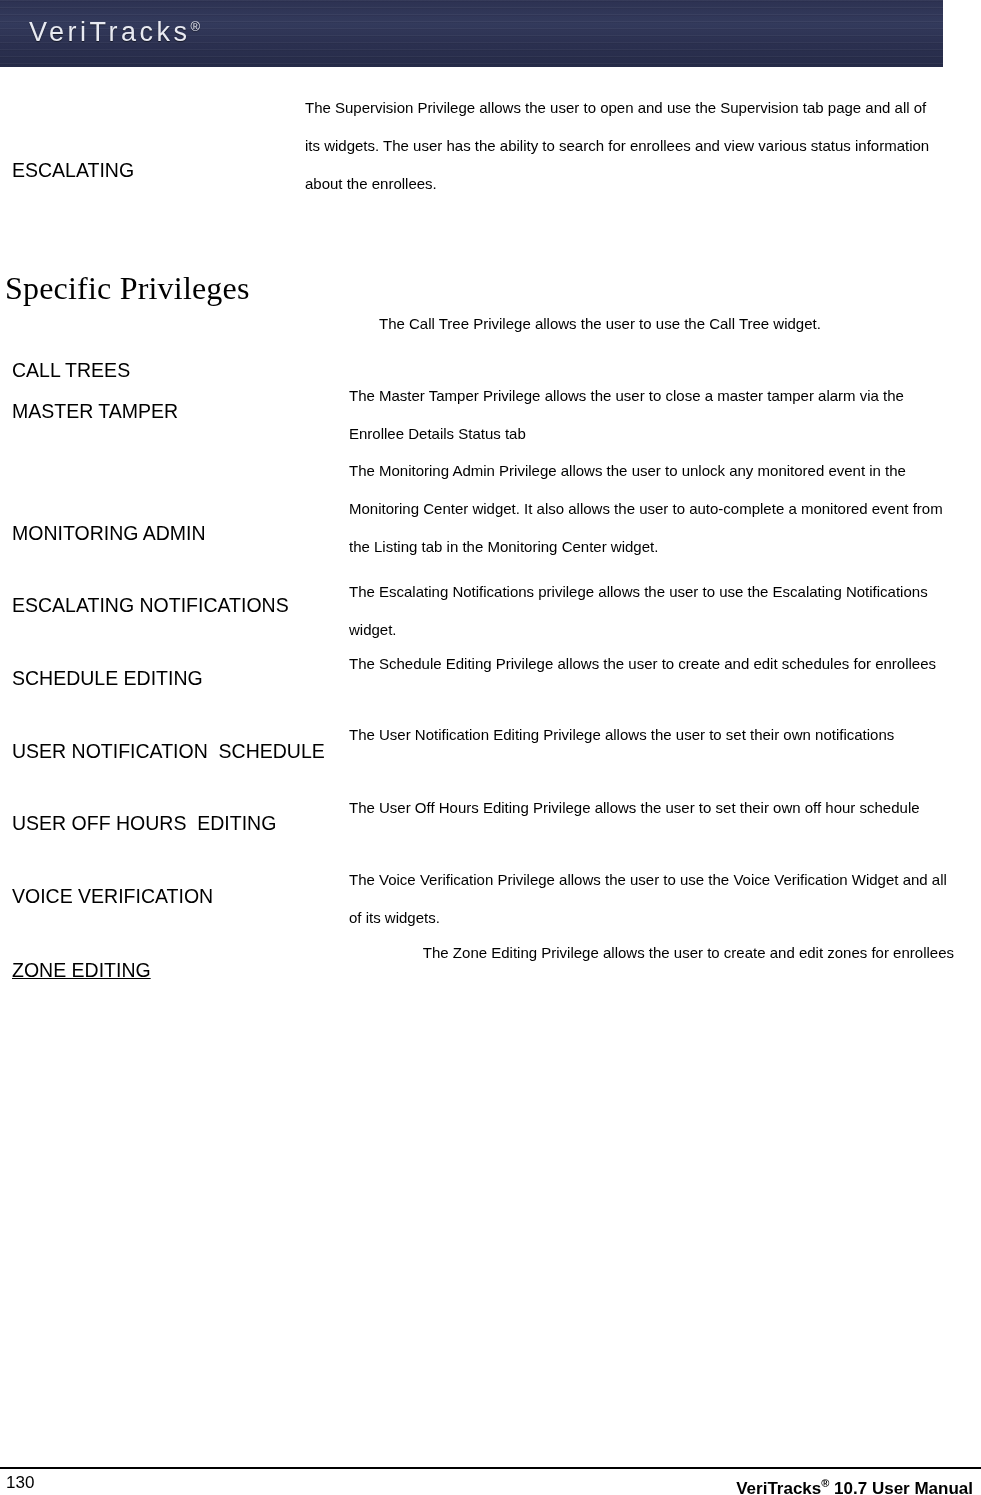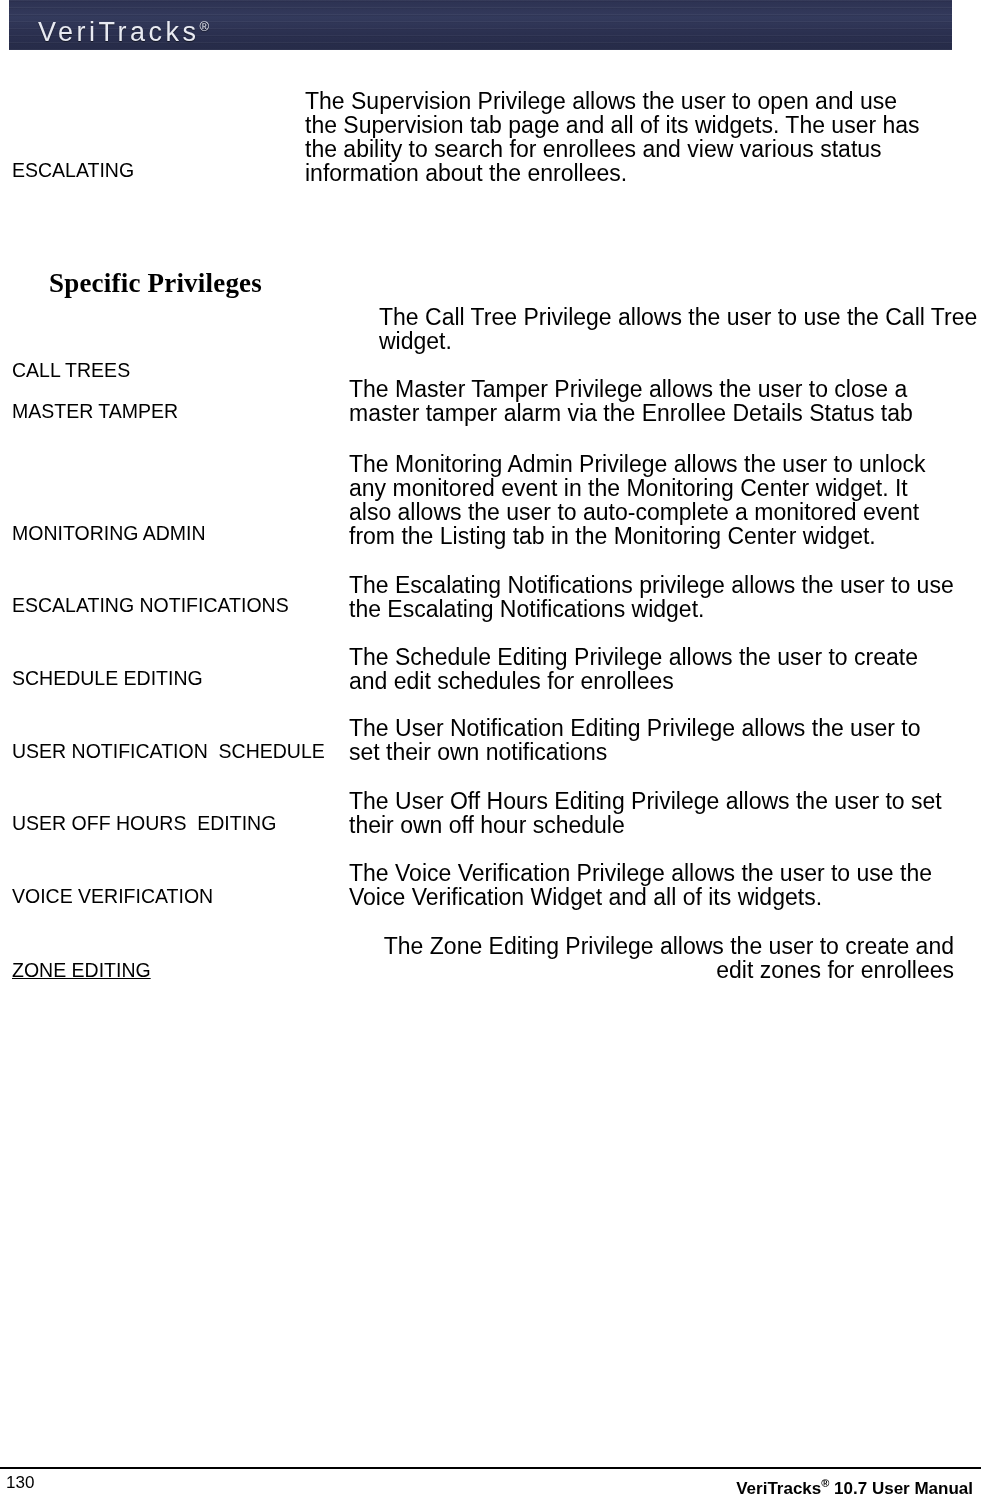--- a/index.html
+++ b/index.html
@@ -19,10 +19,10 @@
   
   .banner {
     position: absolute;
-    left: 9px;
+    left: 0;
     top: 0;
     width: 943px;
-    height: 50px;
+    height: 67px;
     background:
       repeating-linear-gradient(
         to bottom,

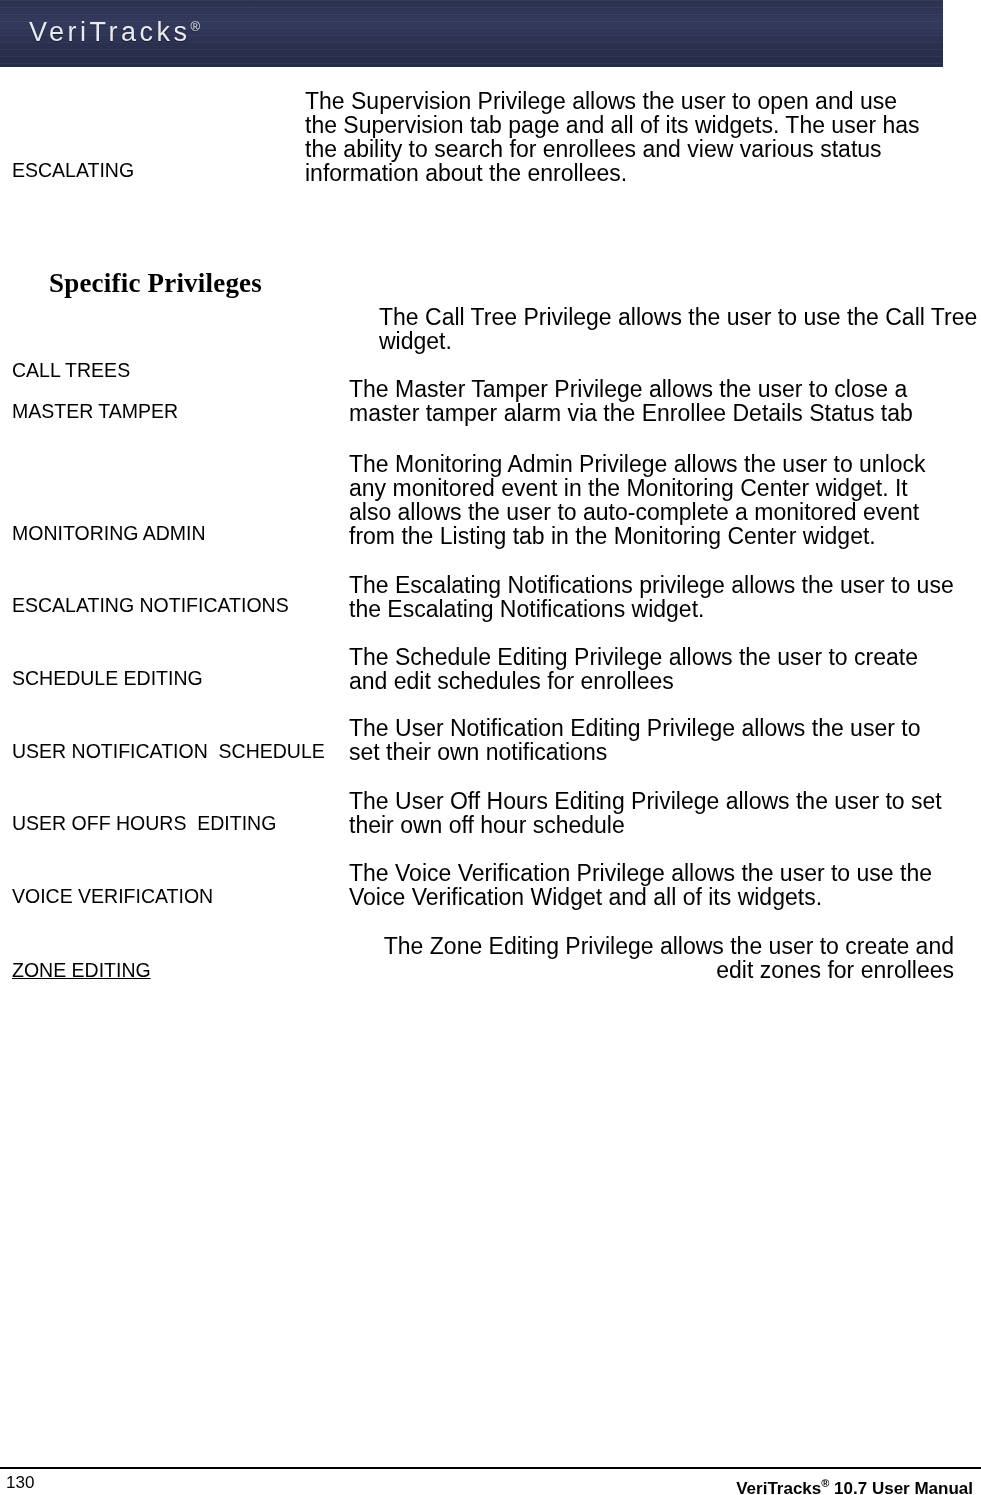--- a/index.html
+++ b/index.html
@@ -66,8 +66,8 @@
   }
   .desc-cell {
     position: absolute;
-    font-size: 23px;
-    line-height: 24px;
+    font-size: 15px;
+    line-height: 38px;
   }
 
   

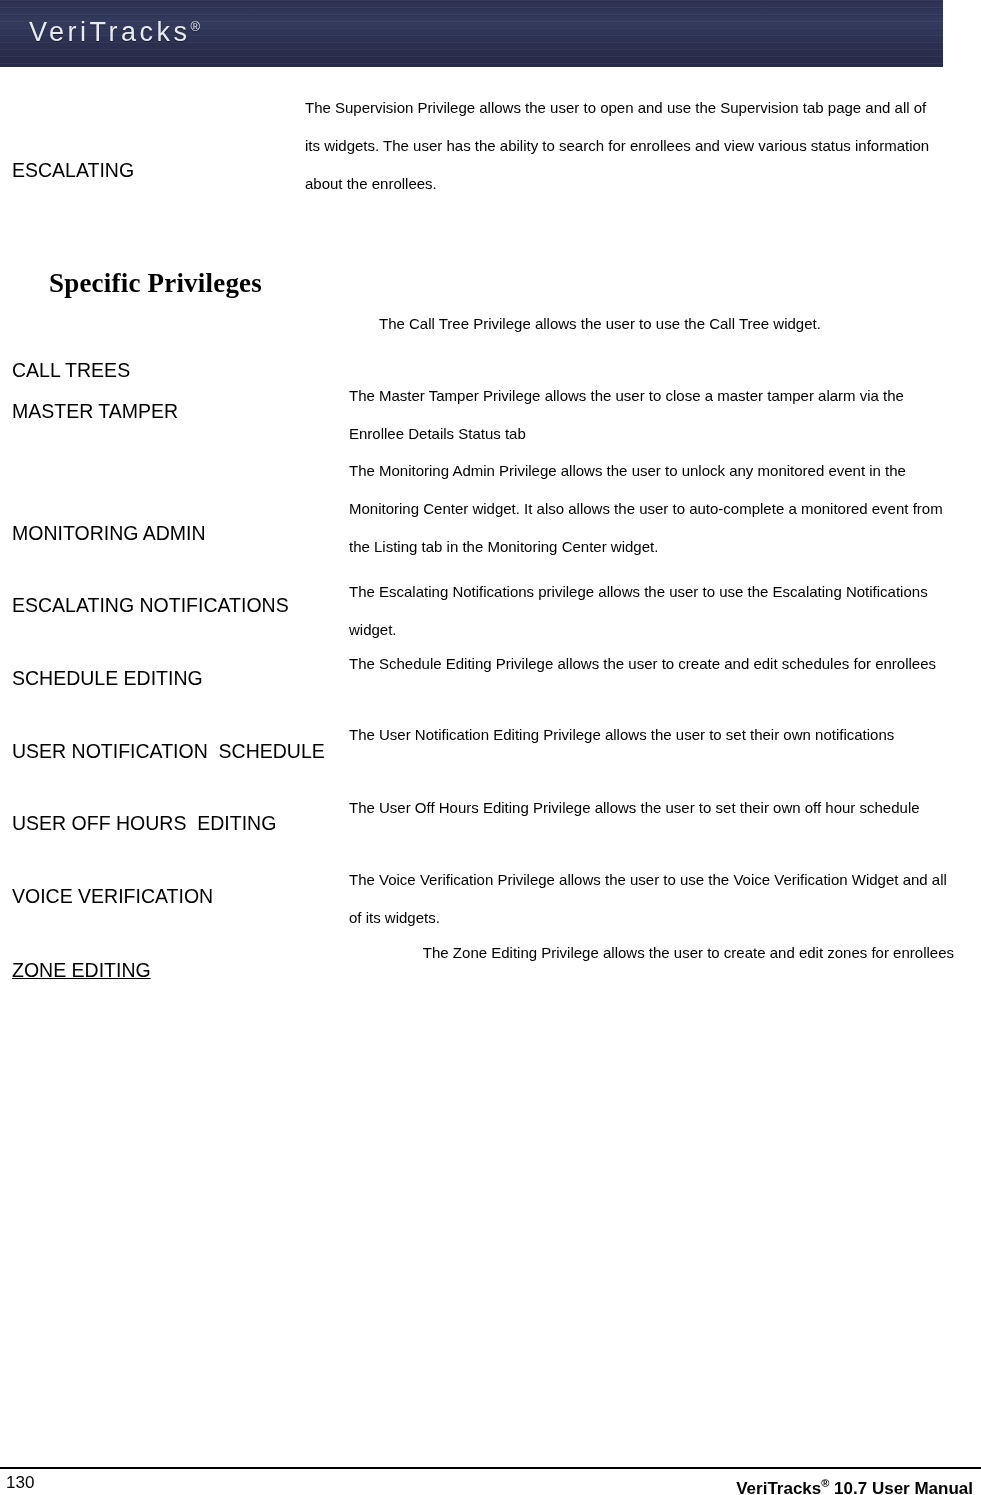--- a/index.html
+++ b/index.html
@@ -84,11 +84,10 @@
     left: 5px;
     top: 246px;
     font-family: "Liberation Serif", serif;
-    font-weight: bold;
-    font-size: 27px;
+    font-weight: normal;
+    font-size: 32px;
     line-height: 30px;
     letter-spacing: 0.2px;
-    margin-left: 44px;
   }
 
   

